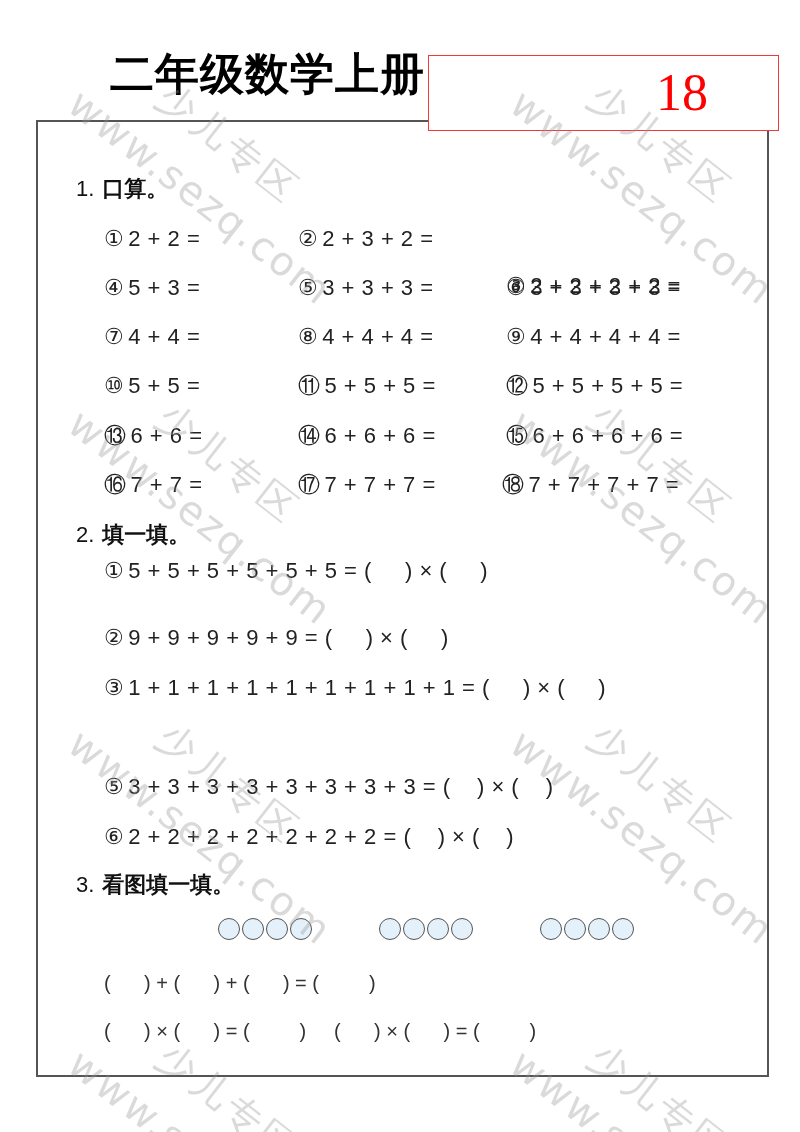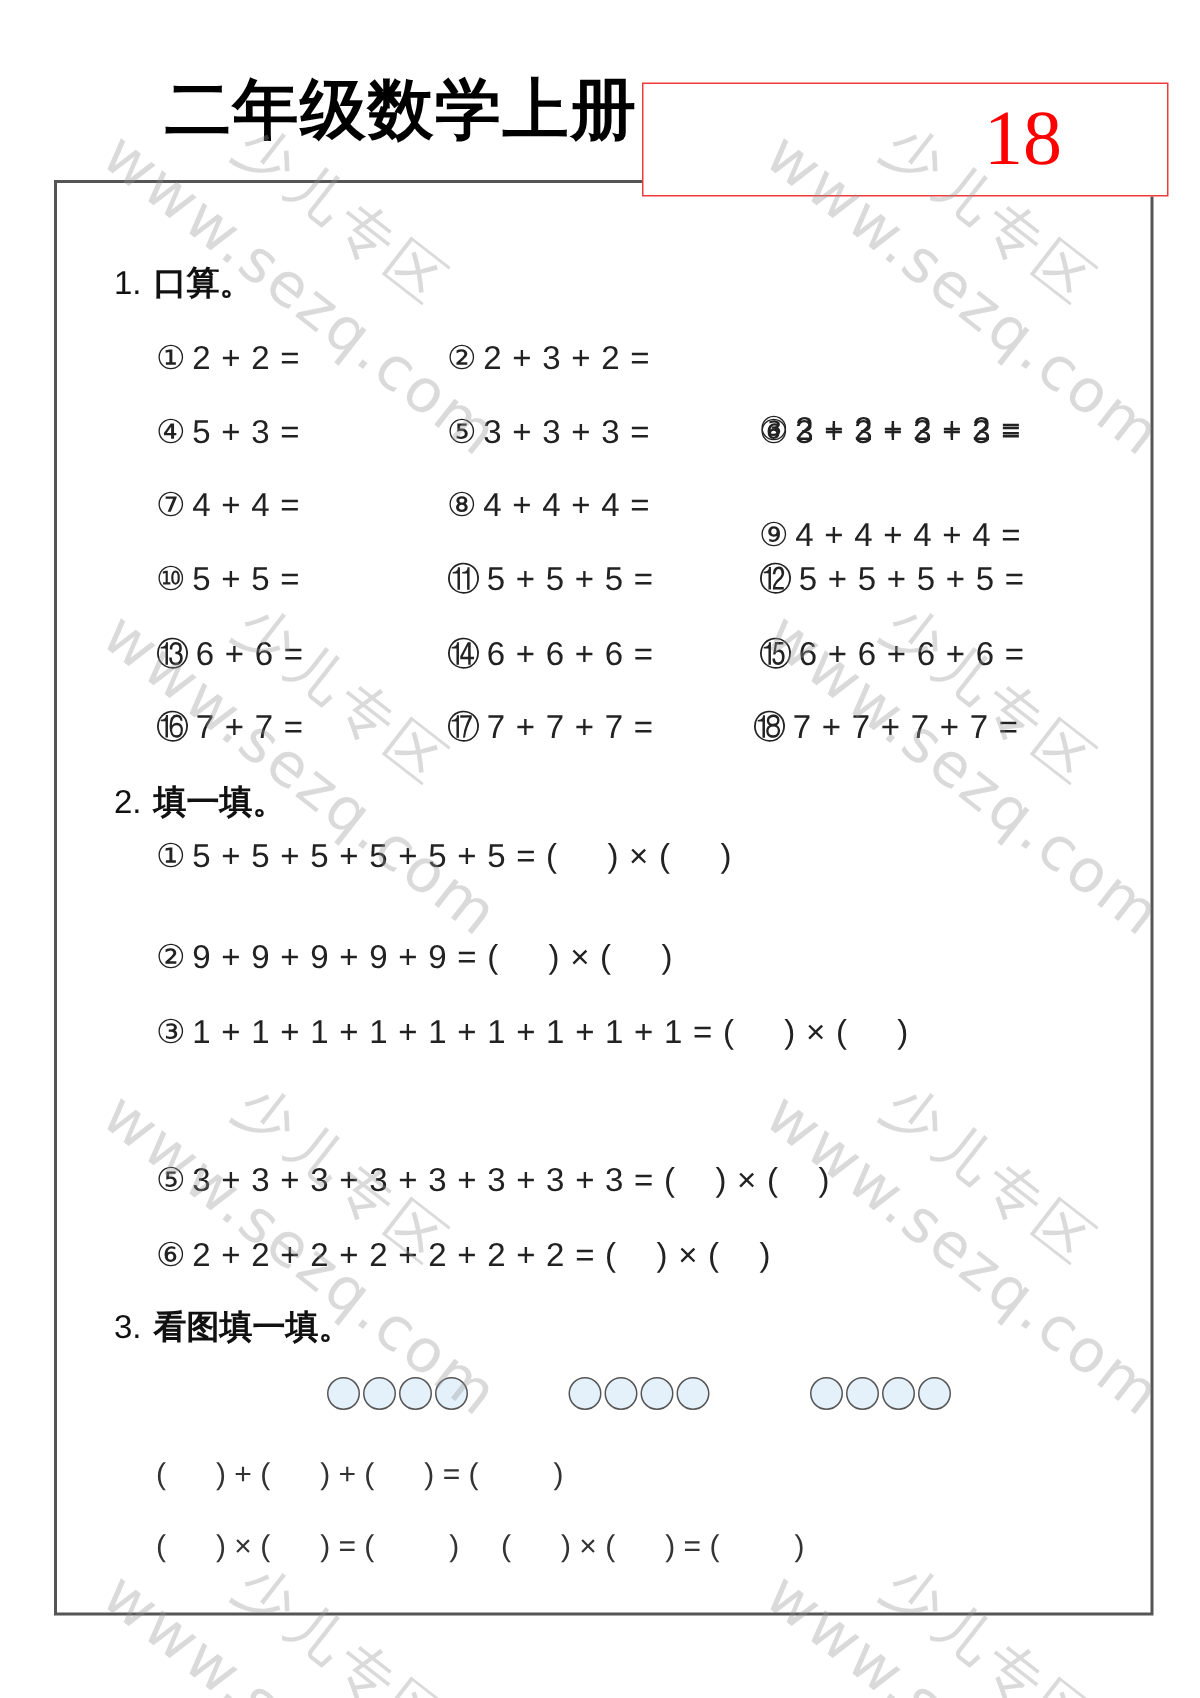--- a/index.html
+++ b/index.html
@@ -65,7 +65,7 @@
   <div class="oral-row" style="top:322px;">
     <span class="oral-item" style="left:104px;"><span class="circ">⑦</span><span>4 + 4 =</span></span>
     <span class="oral-item" style="left:298px;"><span class="circ">⑧</span><span>4 + 4 + 4 =</span></span>
-    <span class="oral-item" style="left:506px;margin-top:20px;"><span class="circ">⑨</span><span>4 + 4 + 4 + 4 =</span></span>
+    <span class="oral-item" style="left:506px;"><span class="circ">⑨</span><span>4 + 4 + 4 + 4 =</span></span>
   </div>
   <div class="oral-row" style="top:371px;">
     <span class="oral-item" style="left:104px;"><span class="circ">⑩</span><span>5 + 5 =</span></span>

